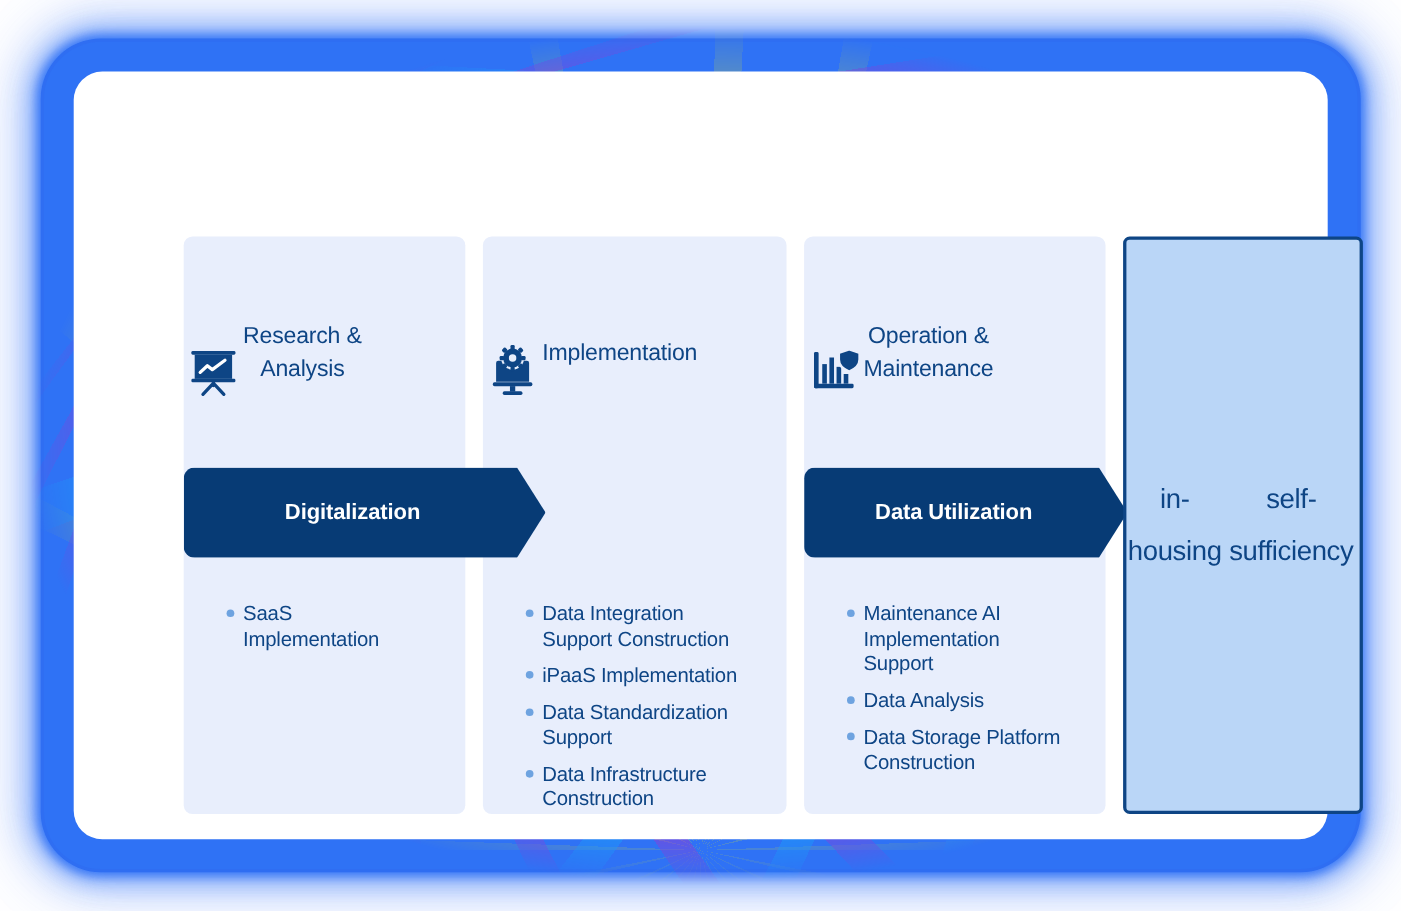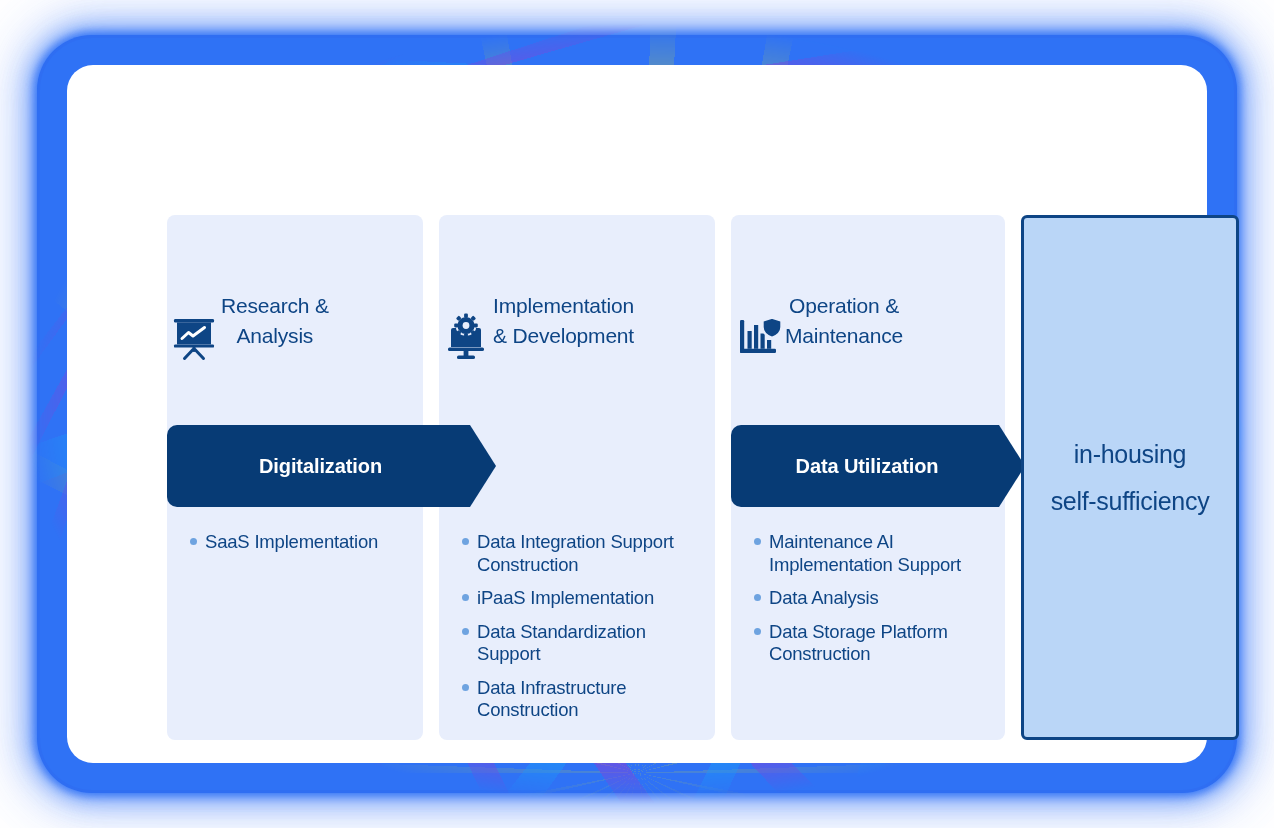--- a/index.html
+++ b/index.html
@@ -248,7 +248,6 @@
         </div>
         <div class="col-title">
           <div>Implementation</div>
-          <div>&amp; Development</div>
         </div>
       </div>
       <ul class="bullets">

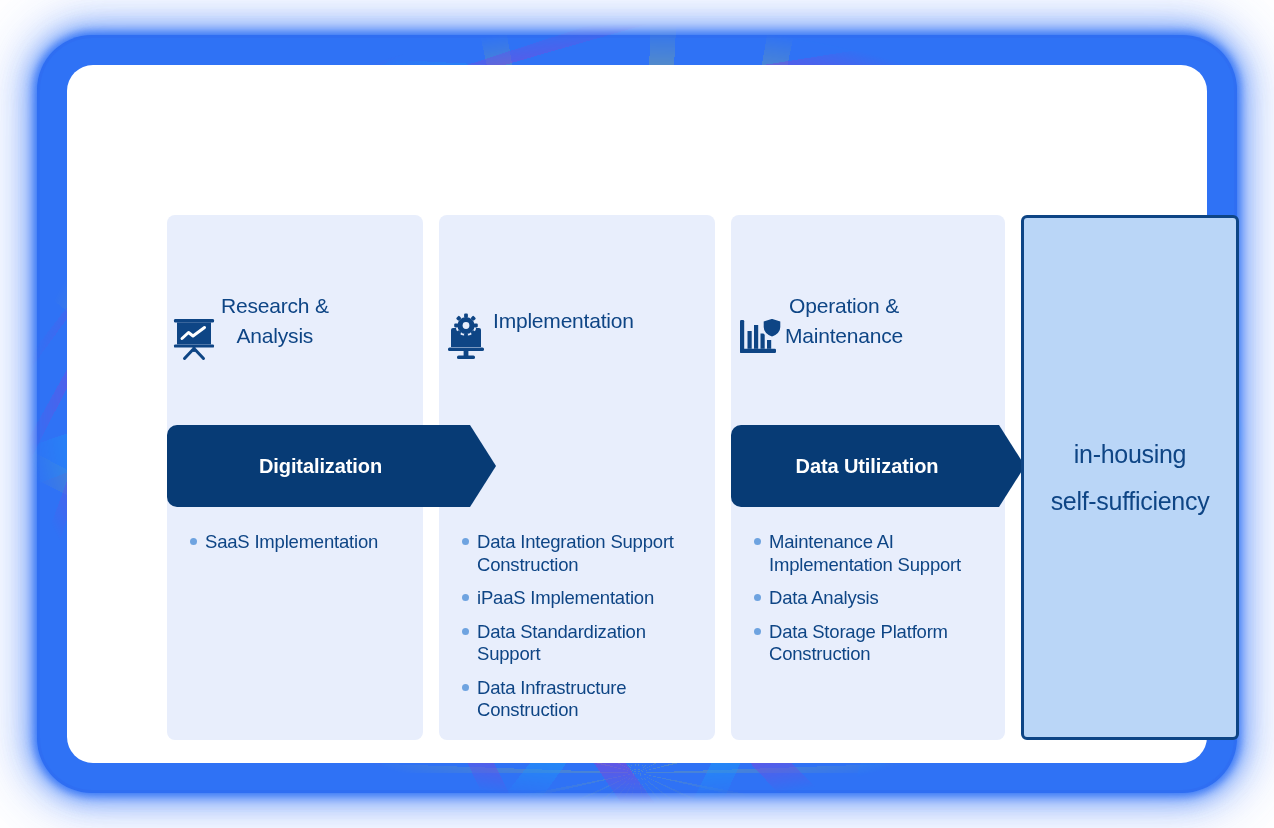--- a/index.html
+++ b/index.html
@@ -178,7 +178,6 @@
     border-radius: 6px;
     box-sizing: border-box;
     display: flex;
-    flex-direction: column;
     align-items: center;
     justify-content: center;
   }

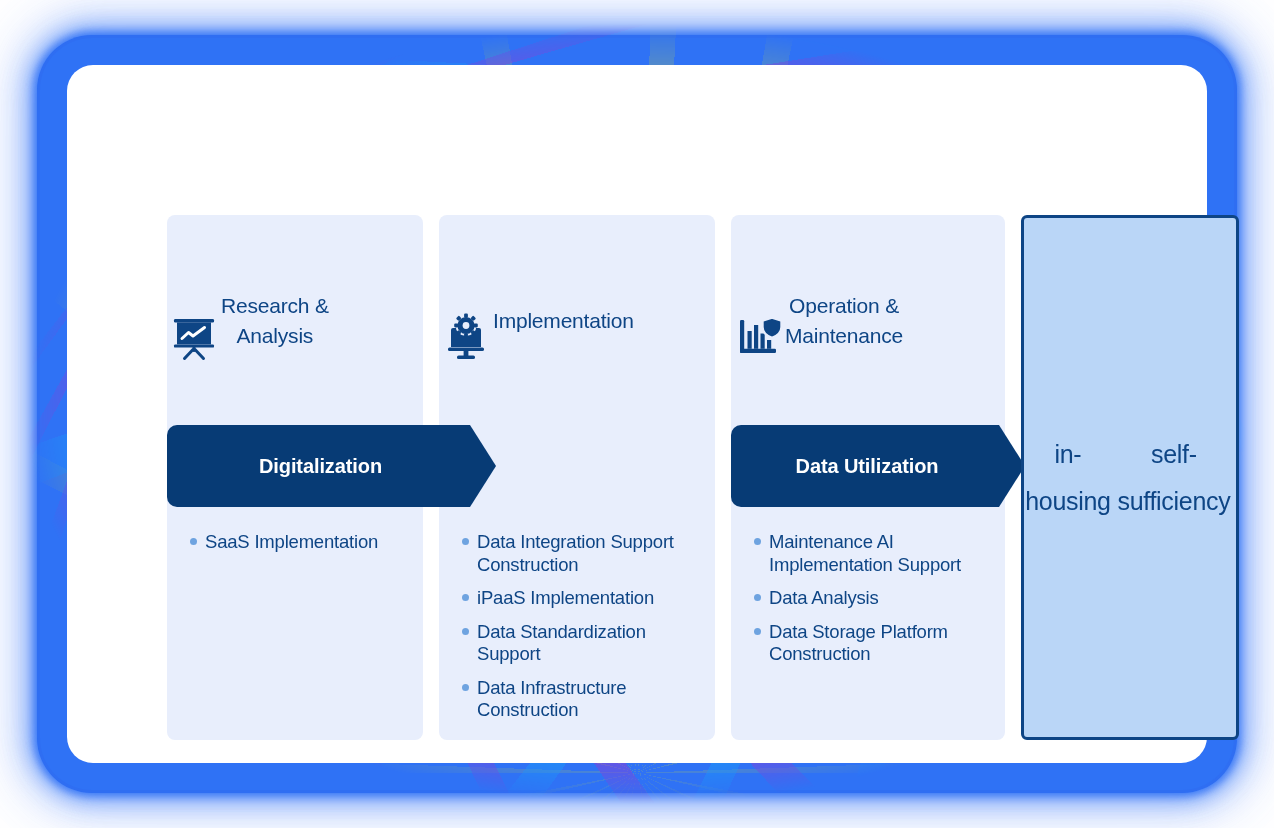--- a/index.html
+++ b/index.html
@@ -142,7 +142,7 @@
     top: 316px;
     left: 22px;
     right: 14px;
-    margin: 0;
+    margin: 16px;
     padding: 0;
     list-style: none;
   }

